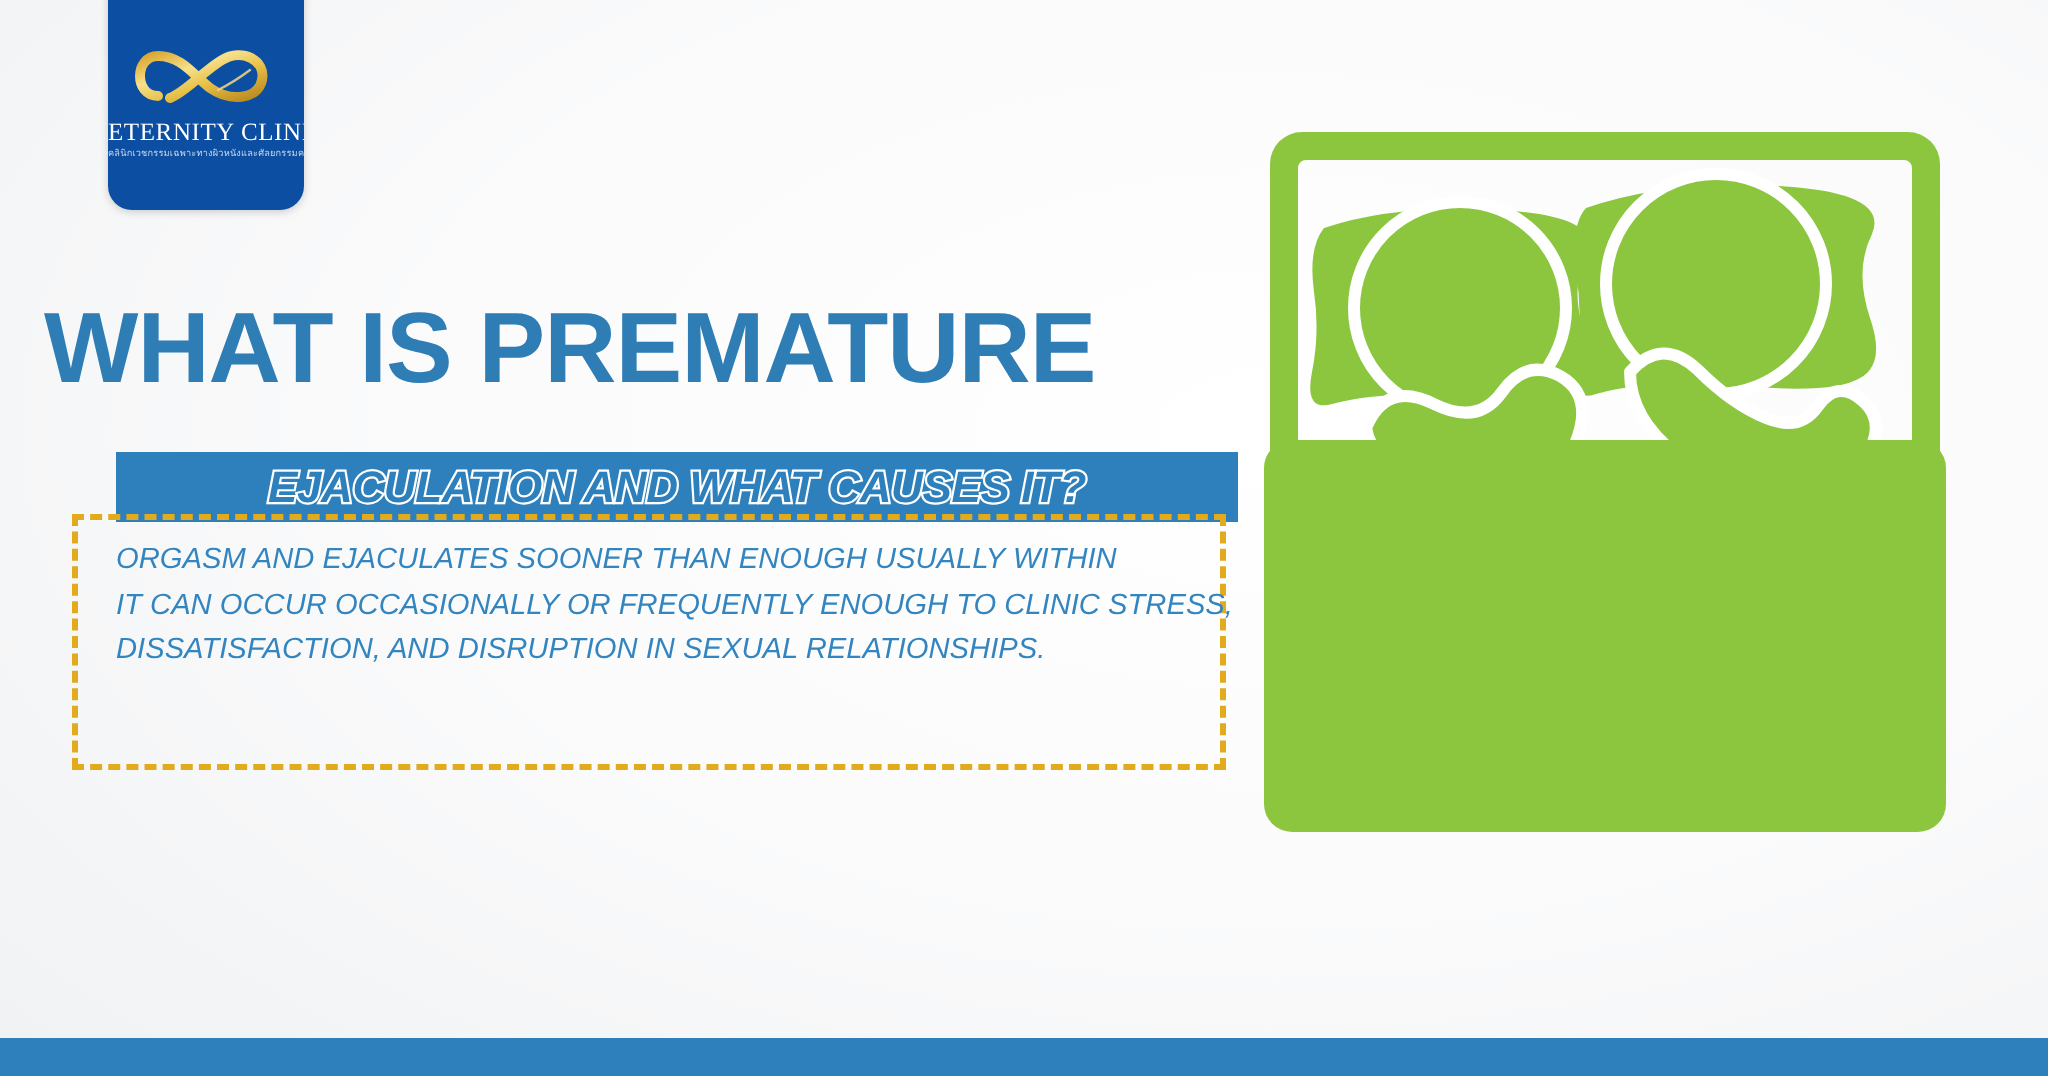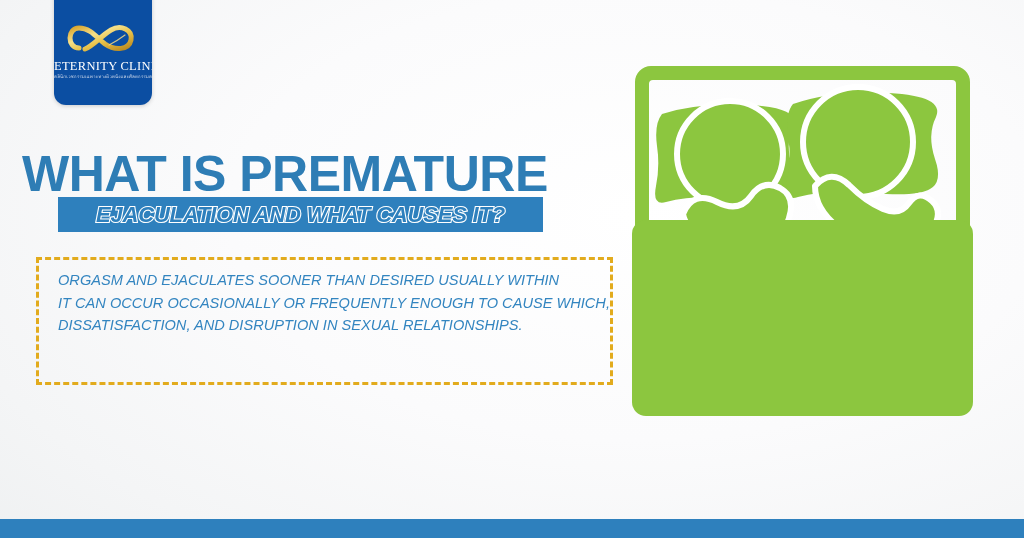--- a/index.html
+++ b/index.html
@@ -86,8 +86,8 @@
   #subtitle-bar {
     position: absolute;
     left: 58px;
-    top: 197px;
-    width: 485px;
+    top: 226px;
+    width: 561px;
     height: 35px;
     background: #2e80bd;
     text-decoration: underline;

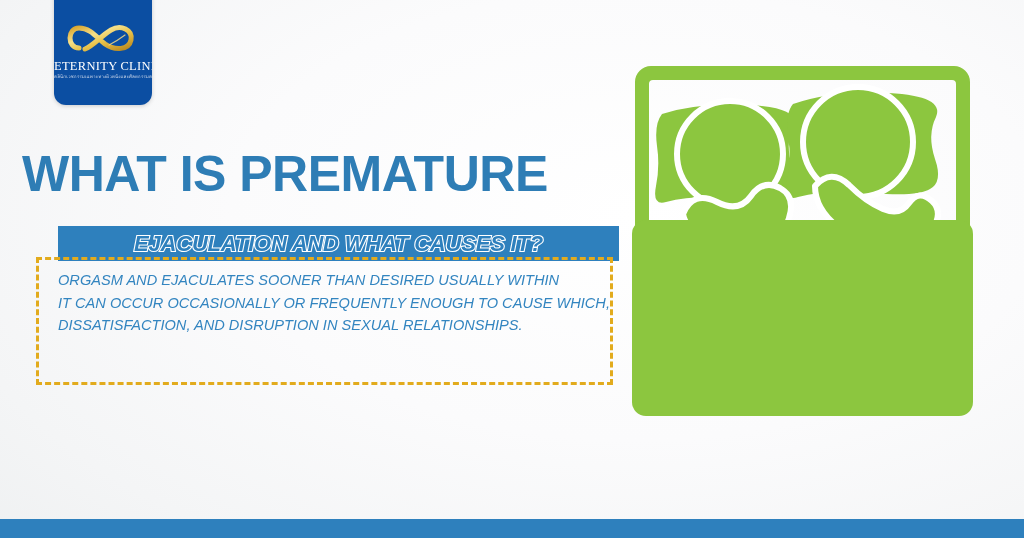--- a/index.html
+++ b/index.html
@@ -180,7 +180,7 @@
 
   <div id="body-box">
     <div id="body-lines">
-      <div>ORGASM AND EJACULATES SOONER THAN DESIRED USUALLY WITHIN</div>
+      <div>ORGASM AND EJACULATES SOONER THAN ENOUGH USUALLY WITHIN</div>
       <div>IT CAN OCCUR OCCASIONALLY OR FREQUENTLY ENOUGH TO CAUSE WHICH,</div>
       <div>DISSATISFACTION, AND DISRUPTION IN SEXUAL RELATIONSHIPS.</div>
     </div>

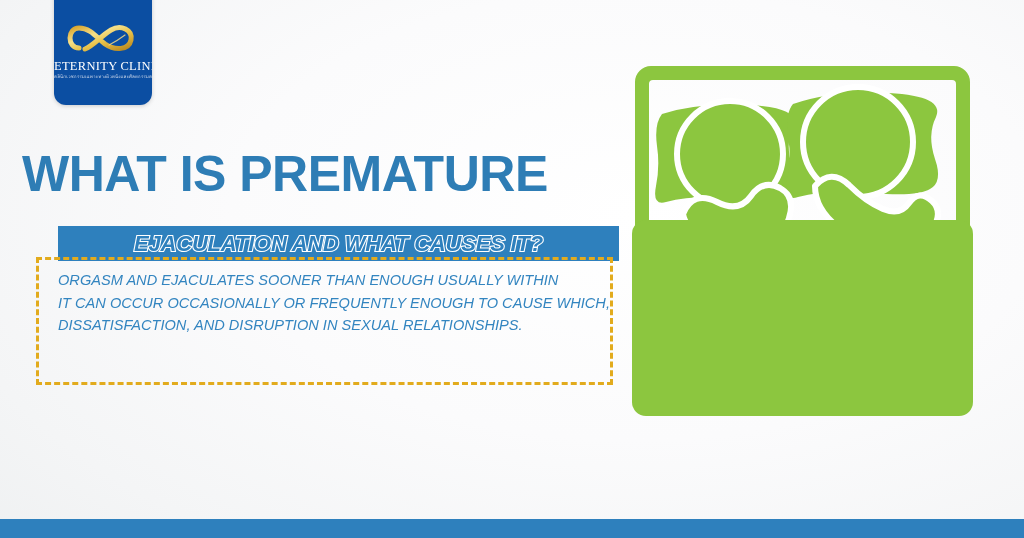--- a/index.html
+++ b/index.html
@@ -181,7 +181,7 @@
   <div id="body-box">
     <div id="body-lines">
       <div>ORGASM AND EJACULATES SOONER THAN ENOUGH USUALLY WITHIN</div>
-      <div>IT CAN OCCUR OCCASIONALLY OR FREQUENTLY ENOUGH TO CAUSE WHICH,</div>
+      <div>IT CAN OCCUR OCCASIONALLY OR FREQUENTLY ENOUGH TO CLINIC STRESS,</div>
       <div>DISSATISFACTION, AND DISRUPTION IN SEXUAL RELATIONSHIPS.</div>
     </div>
   </div>

